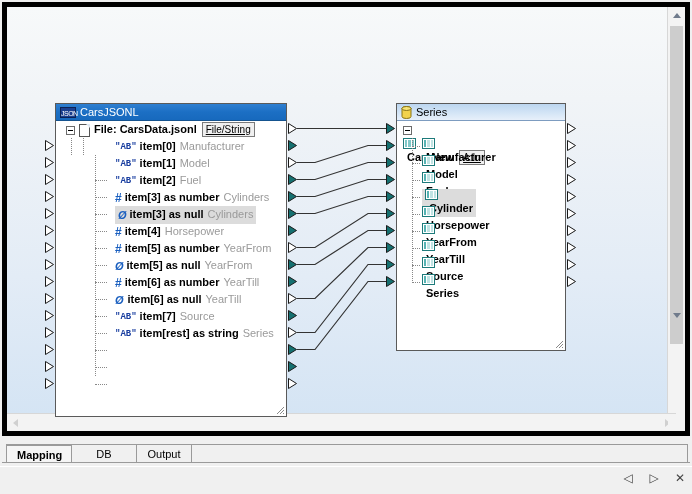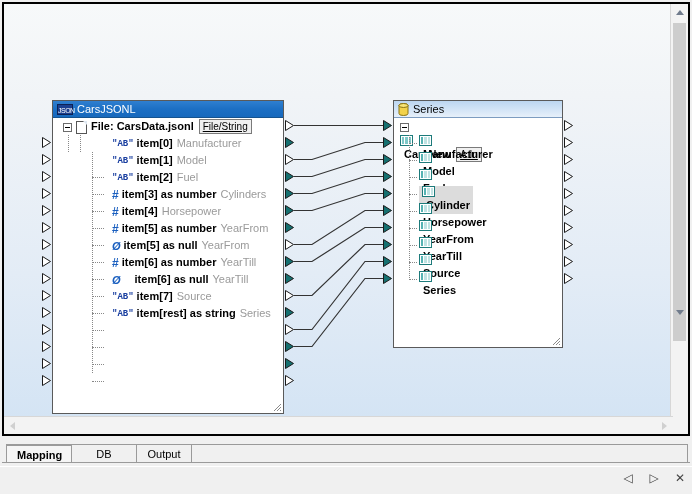--- a/index.html
+++ b/index.html
@@ -15,7 +15,7 @@
 
   #mapping-pane{
     position:absolute;left:2px;top:2px;width:688px;height:434px;
-    border:2px solid #000000;
+    border:5px solid #000000;
     box-shadow:inset 1px 1px 0 #ffffff;
     background:#fff;
     box-sizing:border-box;

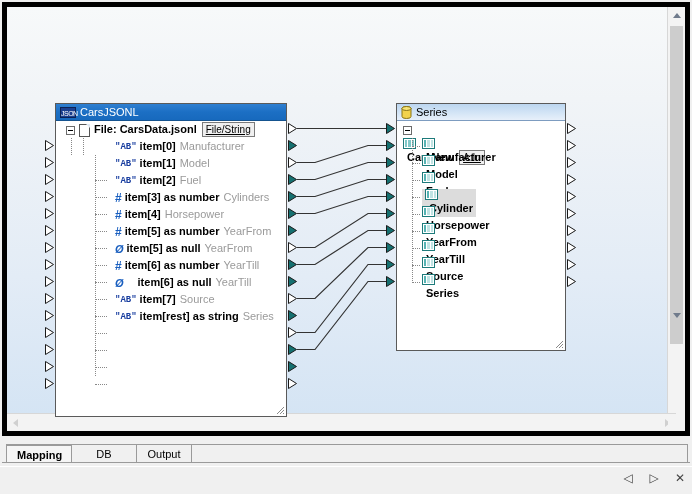--- a/index.html
+++ b/index.html
@@ -159,6 +159,7 @@
             <div class="row" style="padding-left:46px"><span style="display:inline-block;width:13px"></span><span class=""><span class="ic ic-ab">"AB"</span><span class="lbl" style="padding-left:3px;">item[1]</span><span class="ann">Model</span></span></div>
             <div class="row" style="padding-left:46px"><span style="display:inline-block;width:13px"></span><span class=""><span class="ic ic-ab">"AB"</span><span class="lbl" style="padding-left:3px;">item[2]</span><span class="ann">Fuel</span></span></div>
             <div class="row" style="padding-left:46px"><span style="display:inline-block;width:13px"></span><span class=""><span class="ic ic-num">#</span><span class="lbl" style="padding-left:3px;">item[3] as number</span><span class="ann">Cylinders</span></span></div>
+            <div class="row hl" style="padding-left:46px"><span style="display:inline-block;width:13px"></span><span class="hlbox"><span class="ic ic-null">Ø</span><span class="lbl" style="padding-left:3px;">item[3] as null</span><span class="ann">Cylinders</span></span></div>
             <div class="row" style="padding-left:46px"><span style="display:inline-block;width:13px"></span><span class=""><span class="ic ic-num">#</span><span class="lbl" style="padding-left:3px;margin-top:48px;">item[4]</span><span class="ann">Horsepower</span></span></div>
             <div class="row" style="padding-left:46px"><span style="display:inline-block;width:13px"></span><span class=""><span class="ic ic-num">#</span><span class="lbl" style="padding-left:3px;">item[5] as number</span><span class="ann">YearFrom</span></span></div>
             <div class="row" style="padding-left:46px"><span style="display:inline-block;width:13px"></span><span class=""><span class="ic ic-null">Ø</span><span class="lbl" style="padding-left:3px;">item[5] as null</span><span class="ann">YearFrom</span></span></div>

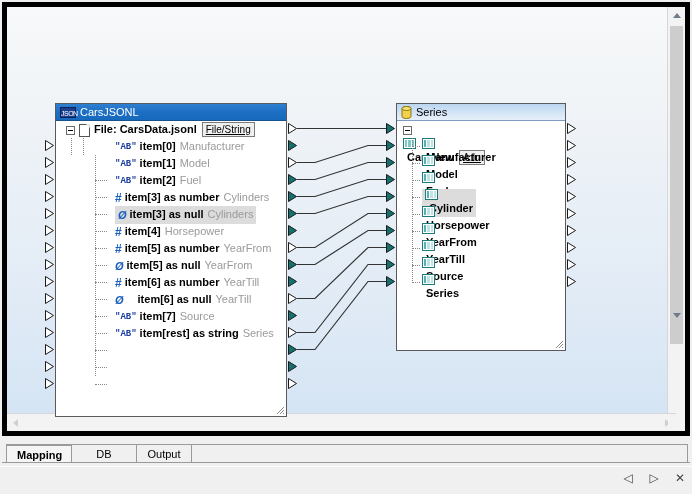--- a/index.html
+++ b/index.html
@@ -164,7 +164,7 @@
             <div class="row" style="padding-left:46px"><span style="display:inline-block;width:13px"></span><span class=""><span class="ic ic-num">#</span><span class="lbl" style="padding-left:3px;">item[5] as number</span><span class="ann">YearFrom</span></span></div>
             <div class="row" style="padding-left:46px"><span style="display:inline-block;width:13px"></span><span class=""><span class="ic ic-null">Ø</span><span class="lbl" style="padding-left:3px;">item[5] as null</span><span class="ann">YearFrom</span></span></div>
             <div class="row" style="padding-left:46px"><span style="display:inline-block;width:13px"></span><span class=""><span class="ic ic-num">#</span><span class="lbl" style="padding-left:3px;">item[6] as number</span><span class="ann">YearTill</span></span></div>
-            <div class="row" style="padding-left:46px"><span style="display:inline-block;width:13px"></span><span class=""><span class="ic ic-null">Ø</span><span class="lbl" style="padding-left:14px;">item[6] as null</span><span class="ann">YearTill</span></span></div>
+            <div class="row" style="padding-left:46px"><span style="display:inline-block;width:13px"></span><span class=""><span class="ic ic-null">Ø</span><span class="lbl" style="padding-left:4px;">item[6] as null</span><span class="ann">YearTill</span></span></div>
             <div class="row" style="padding-left:46px"><span style="display:inline-block;width:13px"></span><span class=""><span class="ic ic-ab">"AB"</span><span class="lbl" style="padding-left:3px;">item[7]</span><span class="ann">Source</span></span></div>
             <div class="row" style="padding-left:46px"><span style="display:inline-block;width:13px"></span><span class=""><span class="ic ic-ab">"AB"</span><span class="lbl" style="padding-left:3px;">item[rest] as string</span><span class="ann">Series</span></span></div>
             <div style="position: absolute; inset: 0px; pointer-events: none;">

